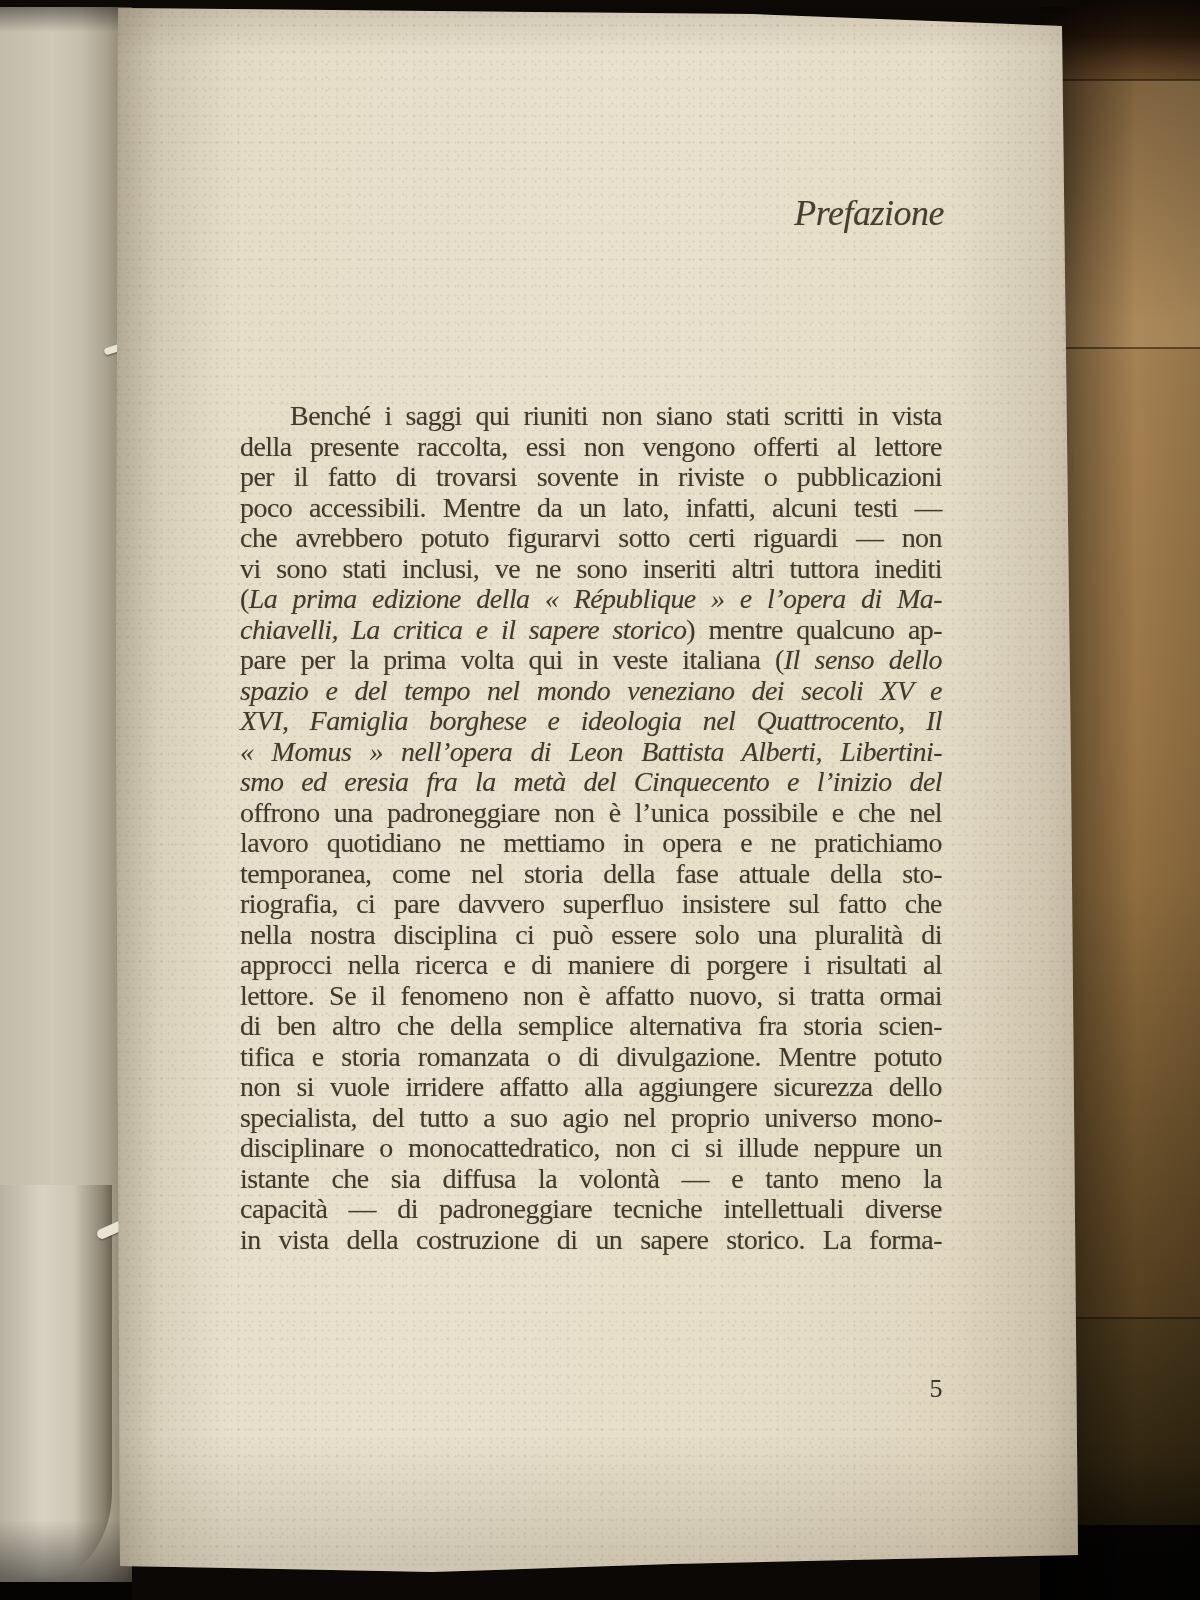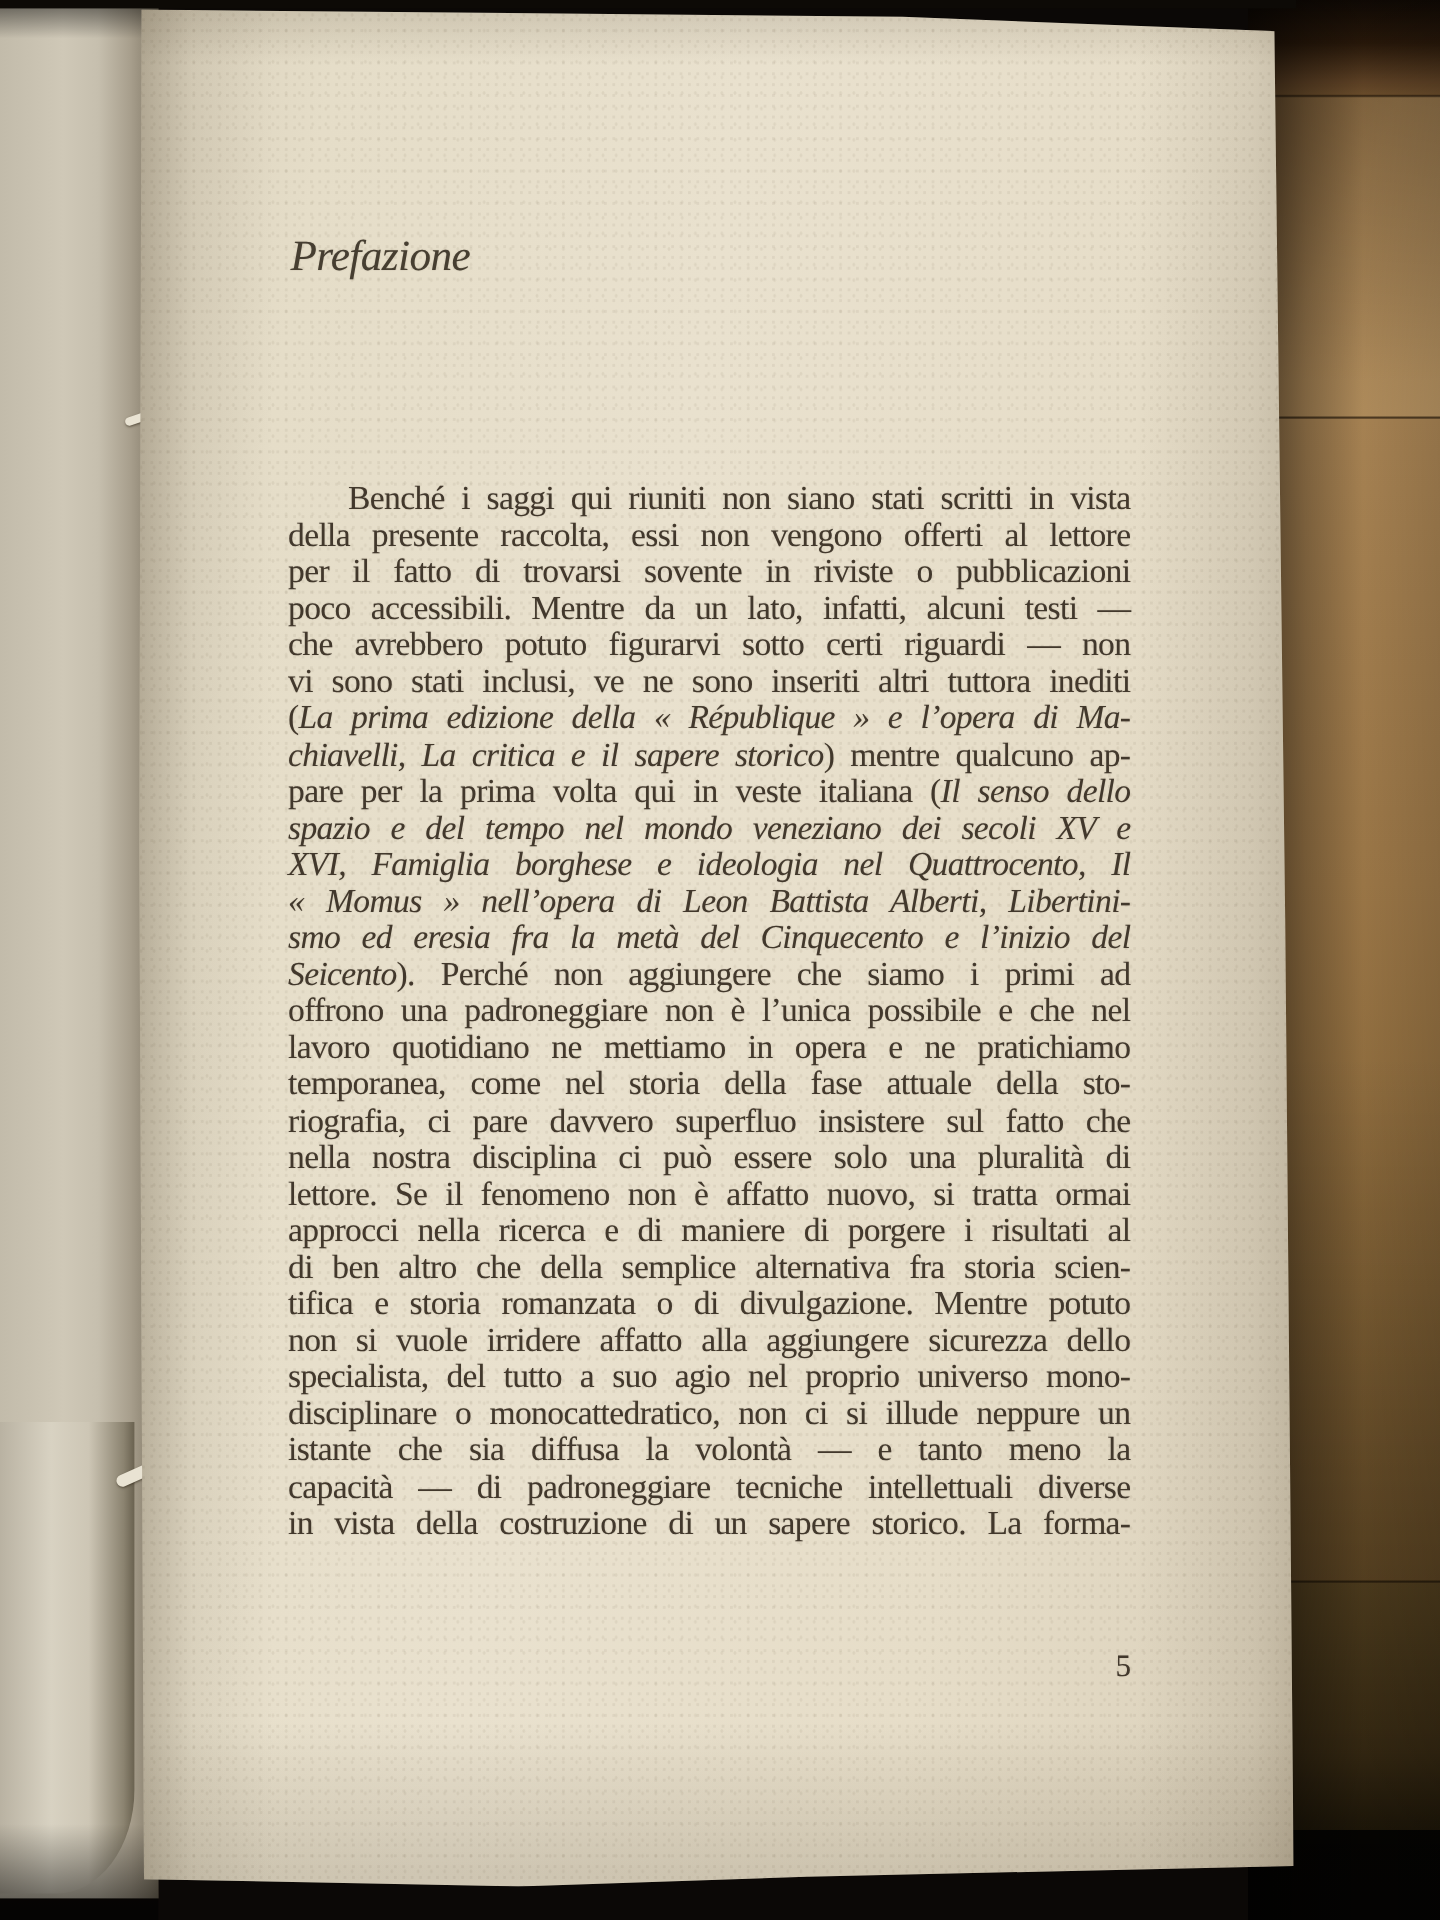--- a/index.html
+++ b/index.html
@@ -68,7 +68,7 @@
   #page-title{
     position:absolute;left:130px;top:186px;width:702px;
     font-style:italic;font-size:36px;letter-spacing:-0.5px;
-    text-align:left;color:#463e31;
+    text-align:right;color:#463e31;
     text-shadow:0 0 1px rgba(70,58,40,0.35);
   }
   #body-text{

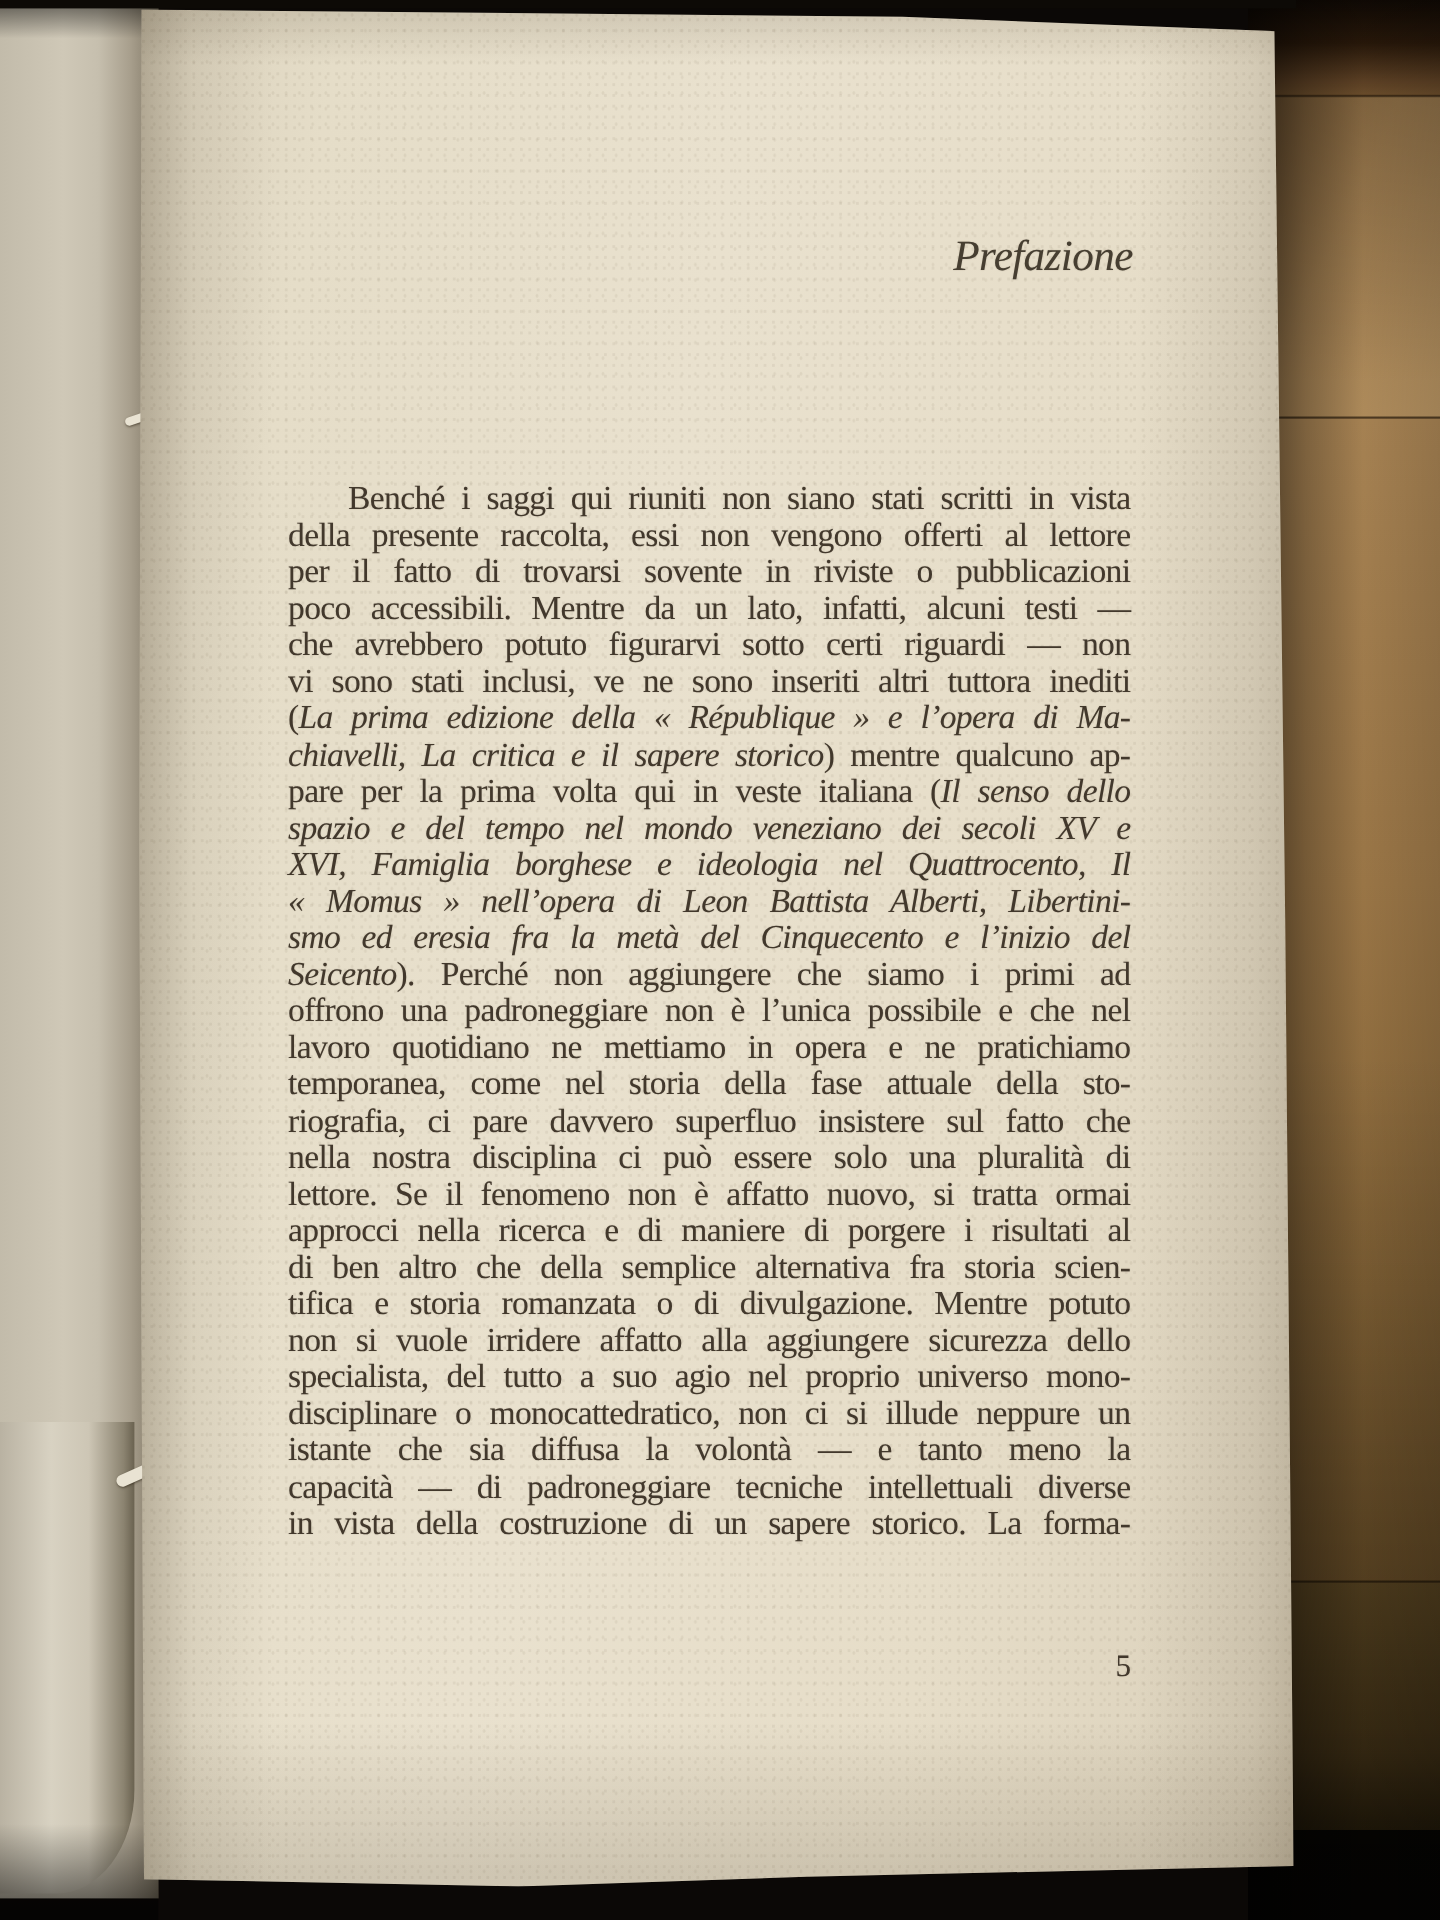--- a/index.html
+++ b/index.html
@@ -134,7 +134,6 @@
         <div class="line"><span class="it">XVI, Famiglia borghese e ideologia nel Quattrocento, Il</span></div>
         <div class="line"><span class="it">« Momus » nell’opera di Leon Battista Alberti, Libertini-</span></div>
         <div class="line"><span class="it">smo ed eresia fra la metà del Cinquecento e l’inizio del</span></div>
-        <div class="line"><span class="it">Seicento</span><span>). Perché non aggiungere che siamo i primi ad</span></div>
         <div class="line"><span>offrono una padroneggiare non è l’unica possibile e che nel</span></div>
         <div class="line"><span>lavoro quotidiano ne mettiamo in opera e ne pratichiamo</span></div>
         <div class="line"><span>temporanea, come nel storia della fase attuale della sto-</span></div>

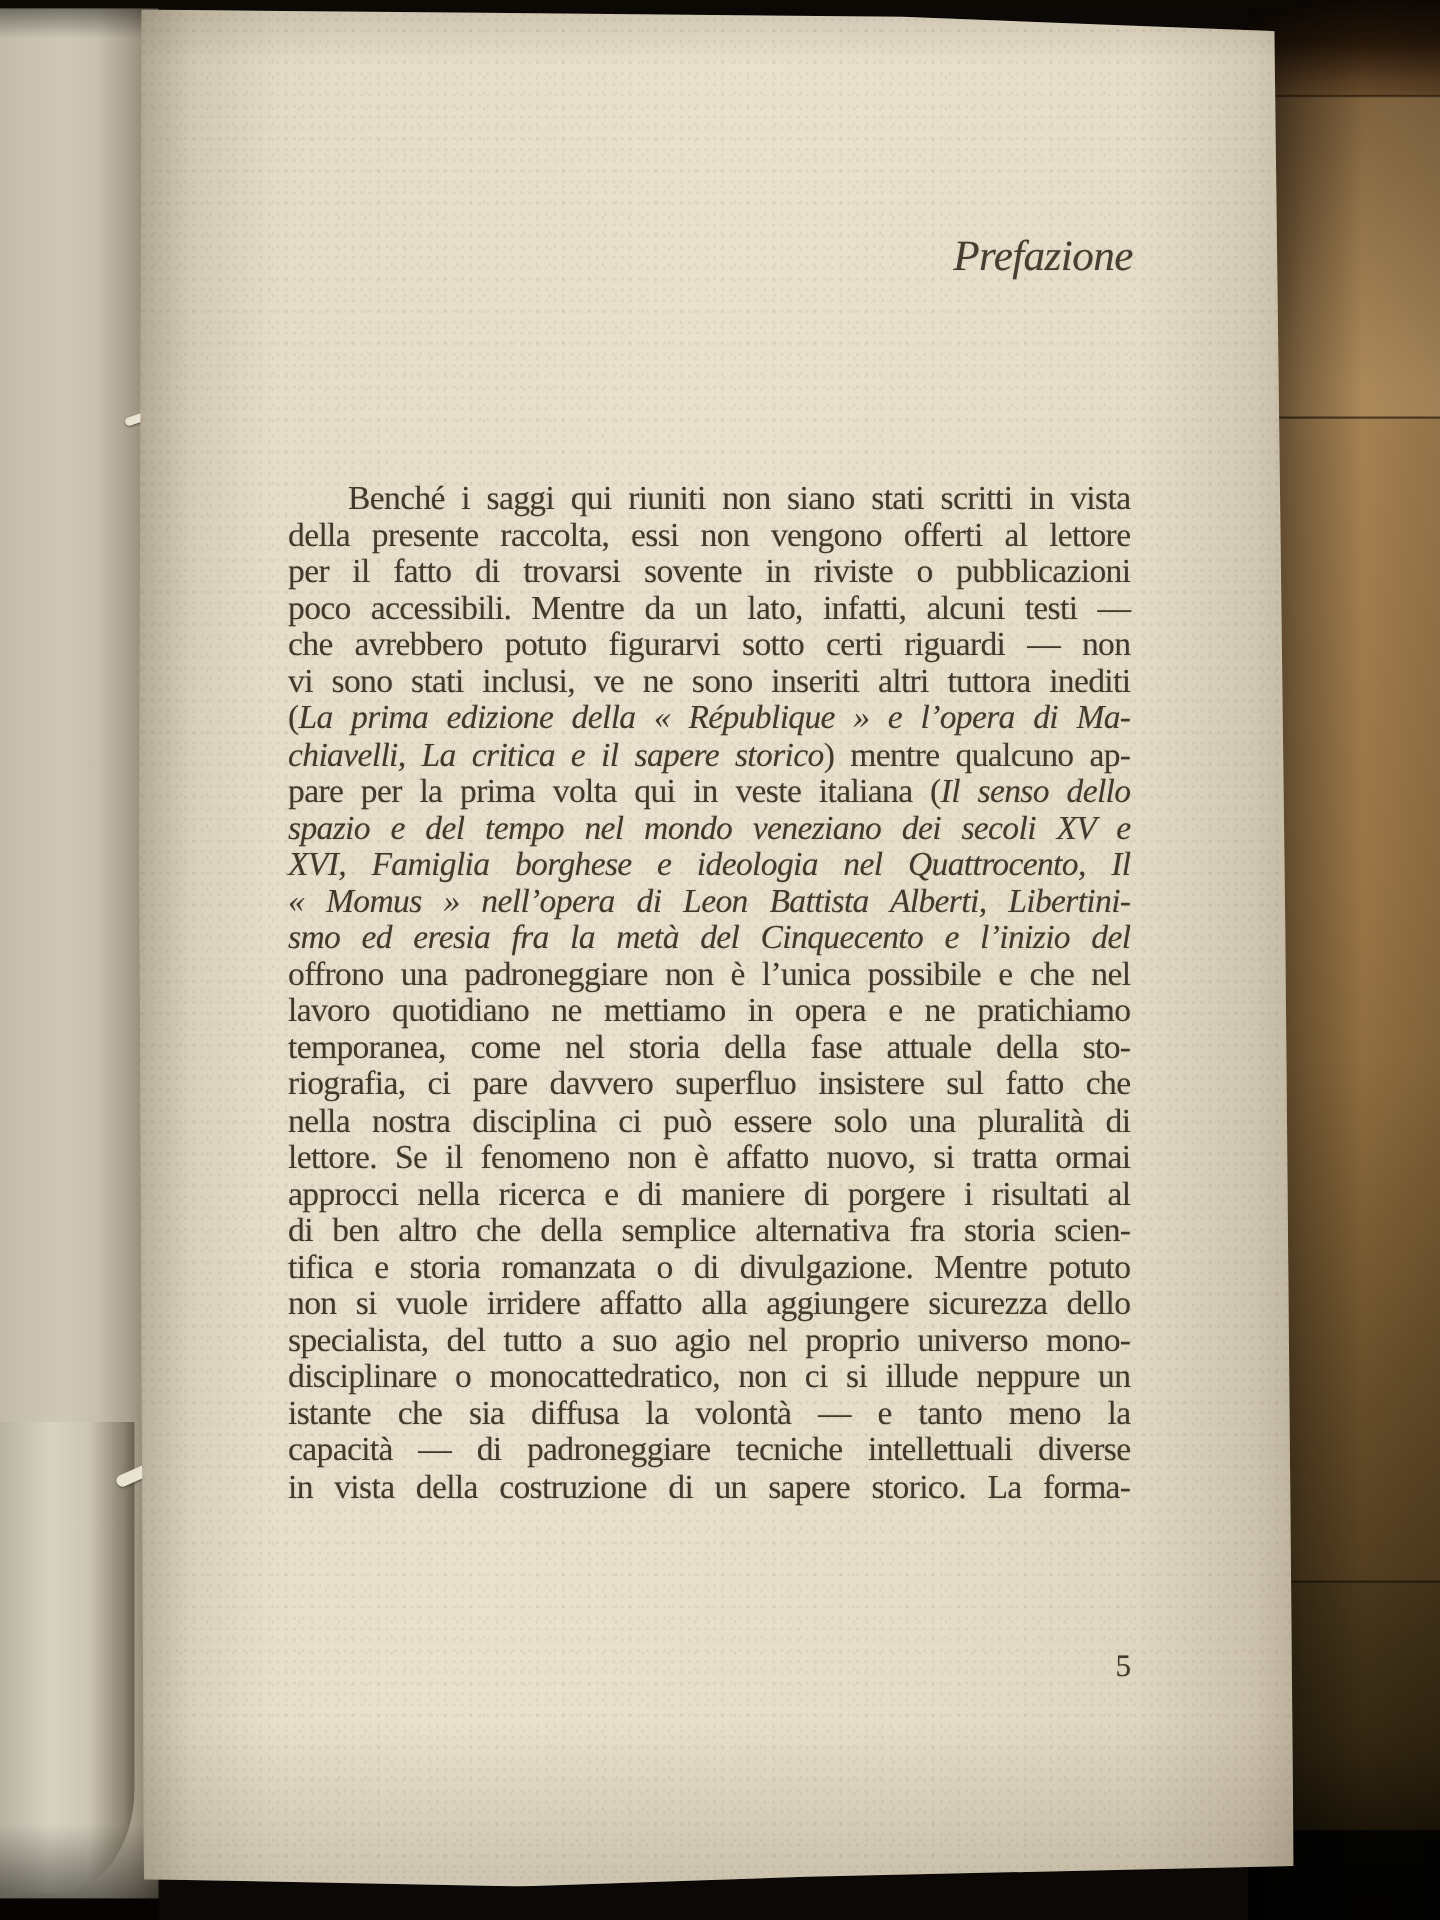--- a/index.html
+++ b/index.html
@@ -139,8 +139,8 @@
         <div class="line"><span>temporanea, come nel storia della fase attuale della sto-</span></div>
         <div class="line"><span>riografia, ci pare davvero superfluo insistere sul fatto che</span></div>
         <div class="line"><span>nella nostra disciplina ci può essere solo una pluralità di</span></div>
+        <div class="line"><span>approcci nella ricerca e di maniere di porgere i risultati al</span></div>
         <div class="line"><span>lettore. Se il fenomeno non è affatto nuovo, si tratta ormai</span></div>
-        <div class="line"><span>approcci nella ricerca e di maniere di porgere i risultati al</span></div>
         <div class="line"><span>di ben altro che della semplice alternativa fra storia scien-</span></div>
         <div class="line"><span>tifica e storia romanzata o di divulgazione. Mentre potuto</span></div>
         <div class="line"><span>non si vuole irridere affatto alla aggiungere sicurezza dello</span></div>

